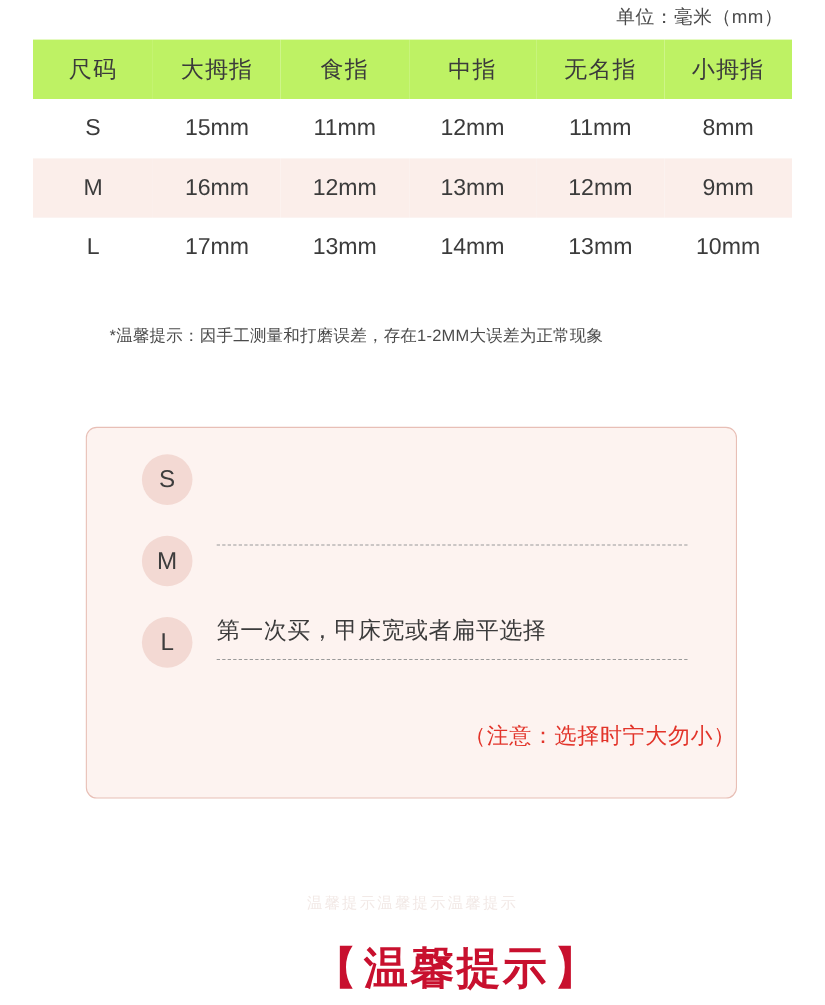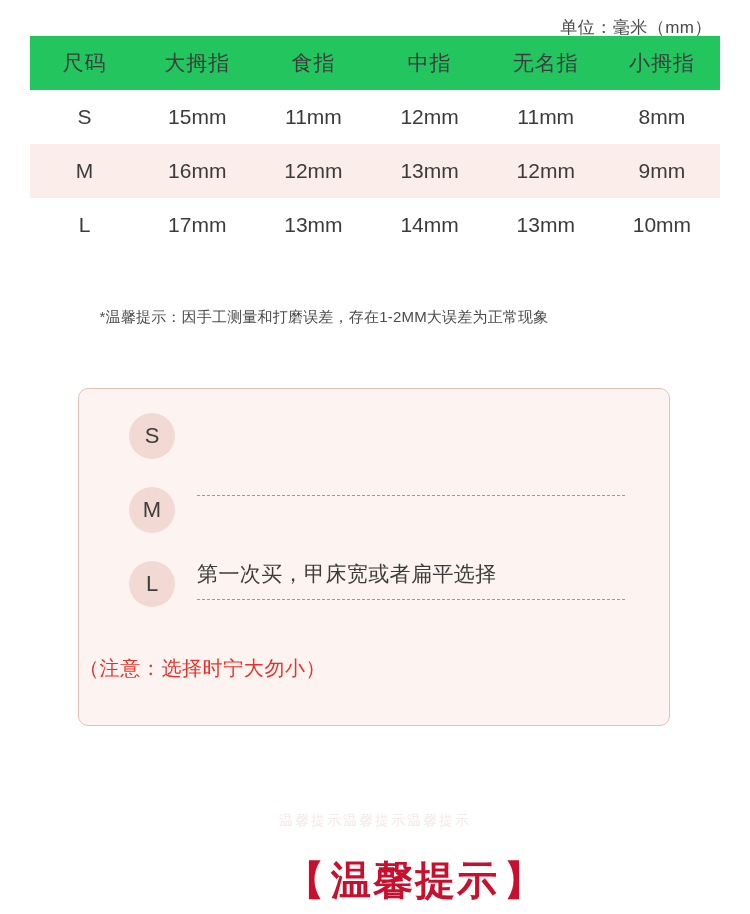--- a/index.html
+++ b/index.html
@@ -19,7 +19,7 @@
   
   .unit-note {
     position: absolute;
-    top: 16px;
+    top: 4px;
     right: 38px;
     font-size: 17px;
     color: #4a4a4a;

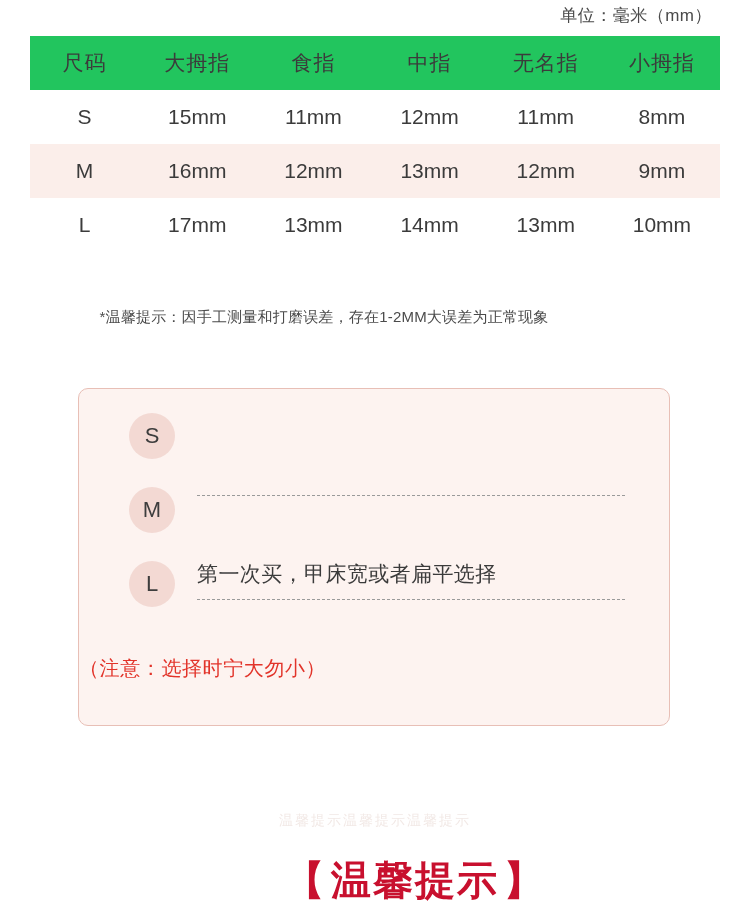--- a/index.html
+++ b/index.html
@@ -41,7 +41,7 @@
     color: #3b3b3b;
   }
   .size-table .hdr-row {
-    background: #22c55e;
+    background: #bef264;
   }
   .size-table .hdr-row th {
     height: 52px;

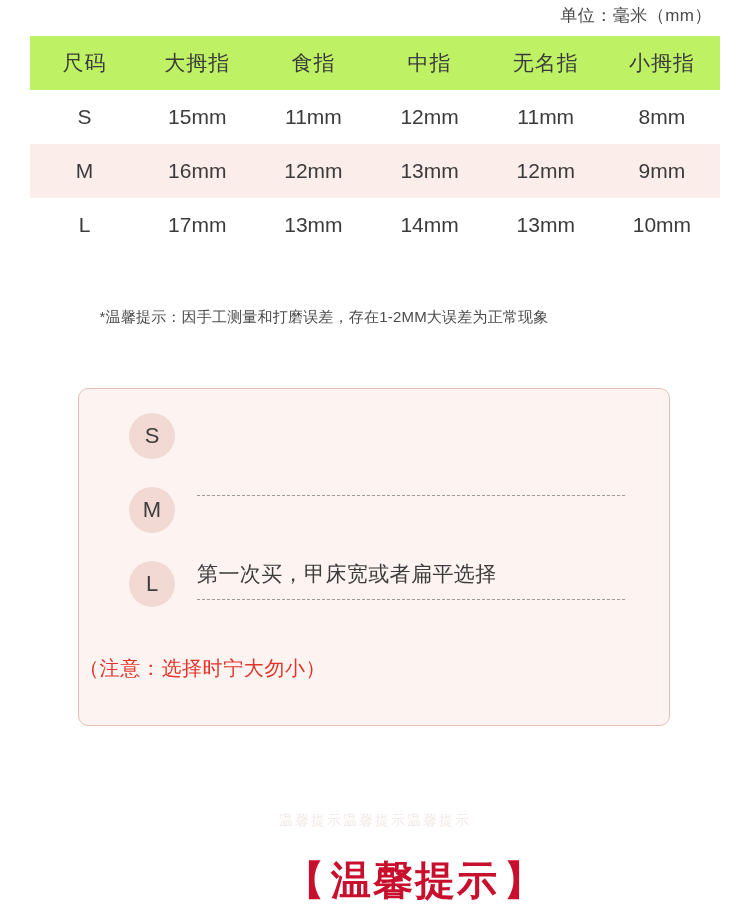--- a/index.html
+++ b/index.html
@@ -75,7 +75,6 @@
     font-size: 15px;
     color: #4b4b4b;
     letter-spacing: 0.2px;
-    margin-top: 12px;
   }
 
   

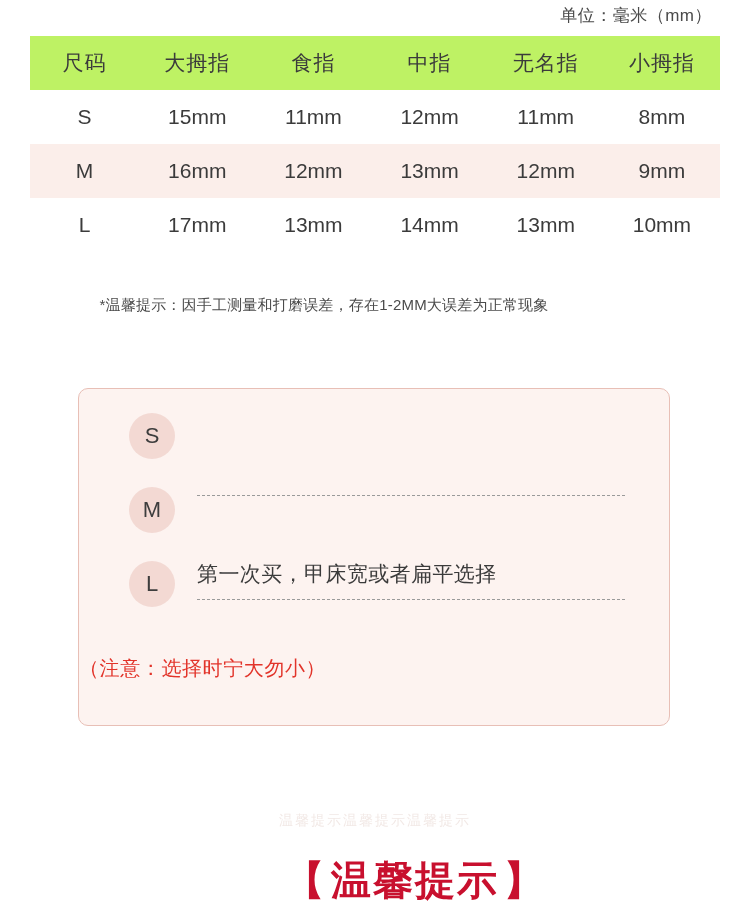--- a/index.html
+++ b/index.html
@@ -135,7 +135,7 @@
     left: 0;
     top: 266px;
     width: 100%;
-    text-align: left;
+    text-align: right;
     font-size: 20px;
     color: #e2342a;
     letter-spacing: 0.6px;

